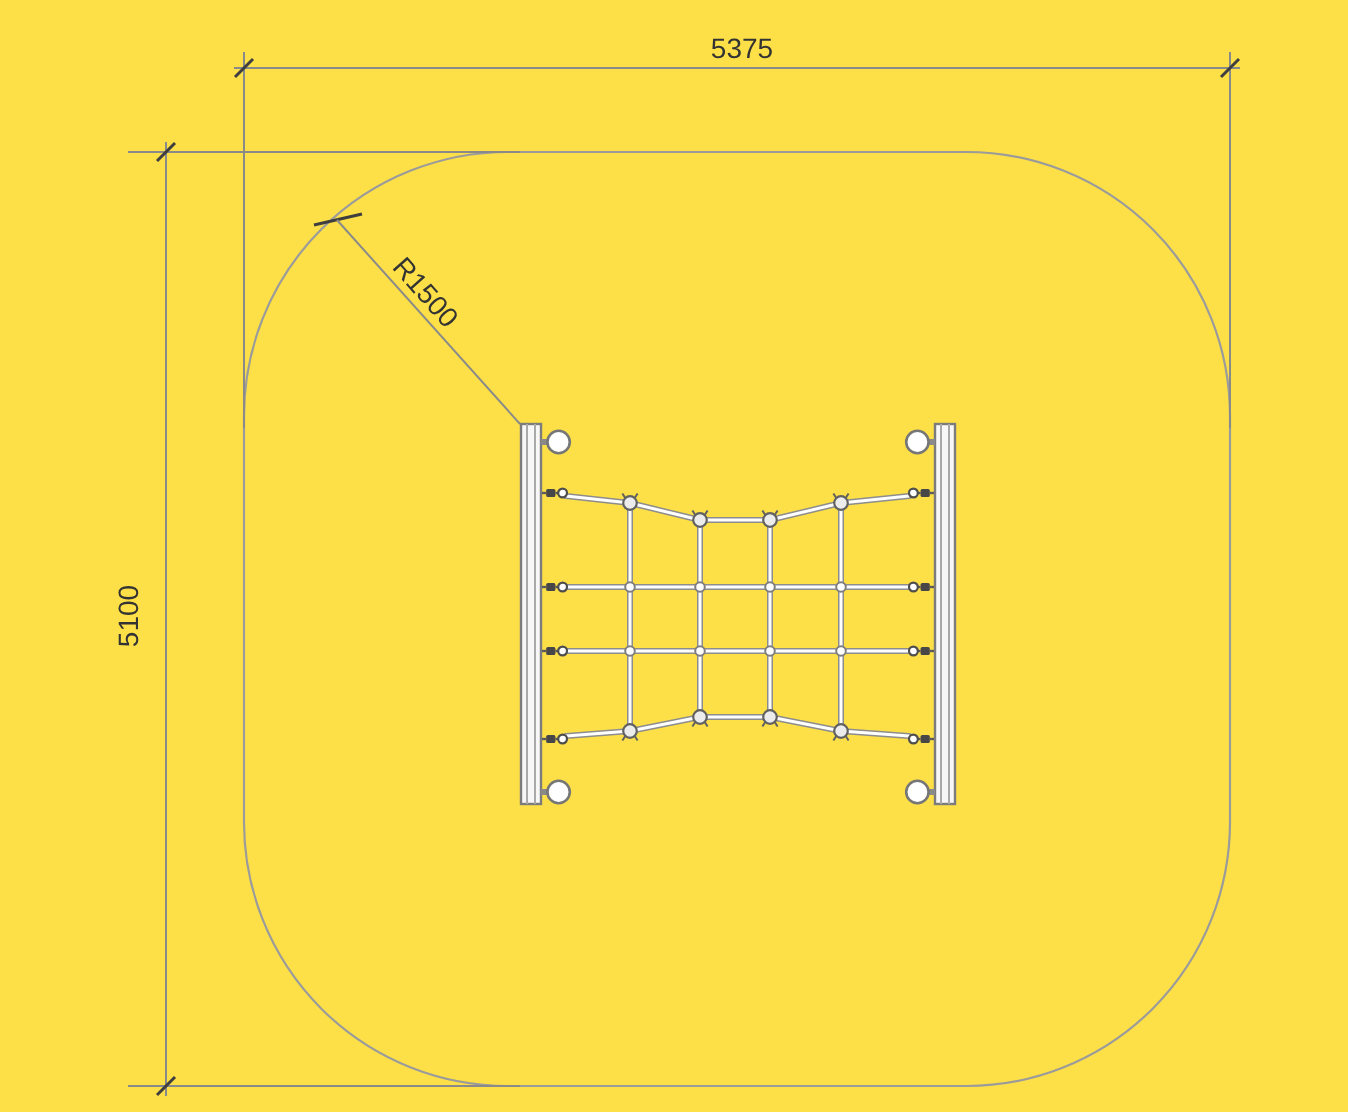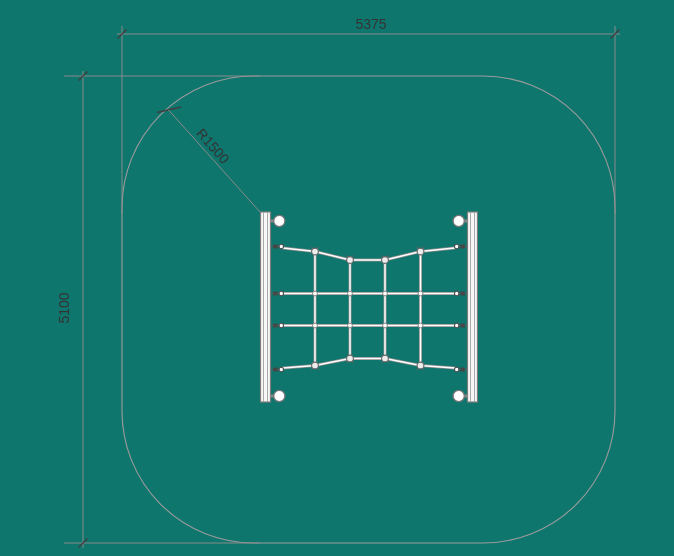--- a/index.html
+++ b/index.html
@@ -6,7 +6,7 @@
   .canvas{
     position:relative;
     width:674px;height:556px;
-    background:#0f766e;
+    background:#fde047;
     font-family:"Liberation Sans", sans-serif;
     overflow:hidden;
   }

